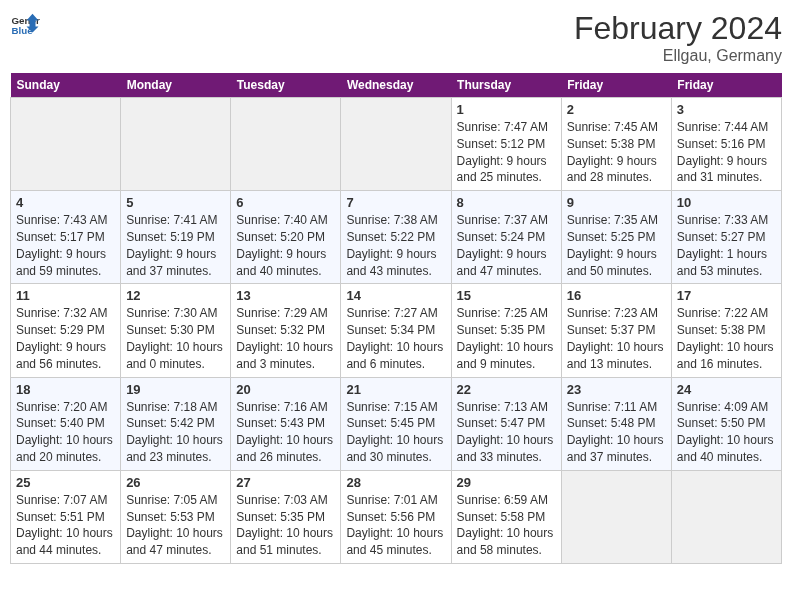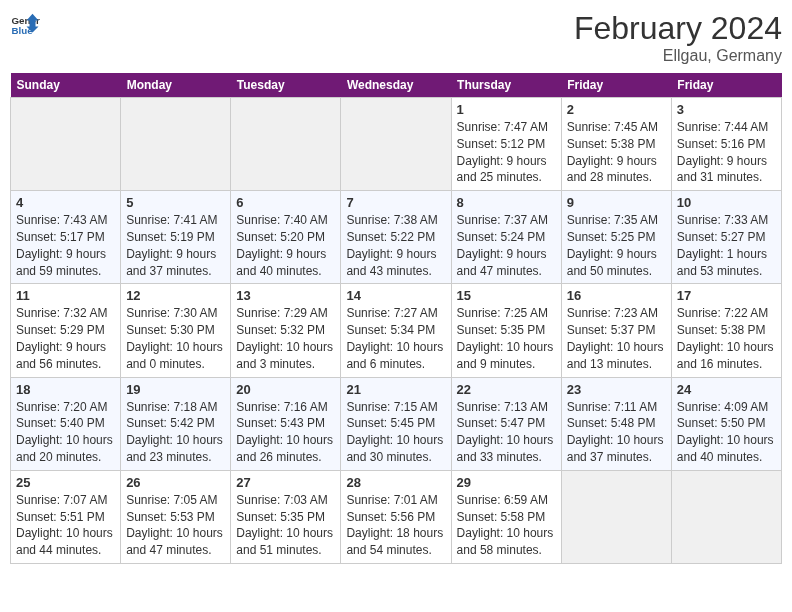--- a/index.html
+++ b/index.html
@@ -236,7 +236,7 @@
         </td>
         <td>
           <span class="day-num">28</span>
-          <div class="day-info"><span>Sunrise: 7:01 AM</span><br><span>Sunset: 5:56 PM</span><br><span>Daylight: 18 hours and 54 minutes.</span></div>
+          <div class="day-info"><span>Sunrise: 7:01 AM</span><br><span>Sunset: 5:56 PM</span><br><span>Daylight: 10 hours and 45 minutes.</span></div>
         </td>
         <td>
           <span class="day-num">29</span>

